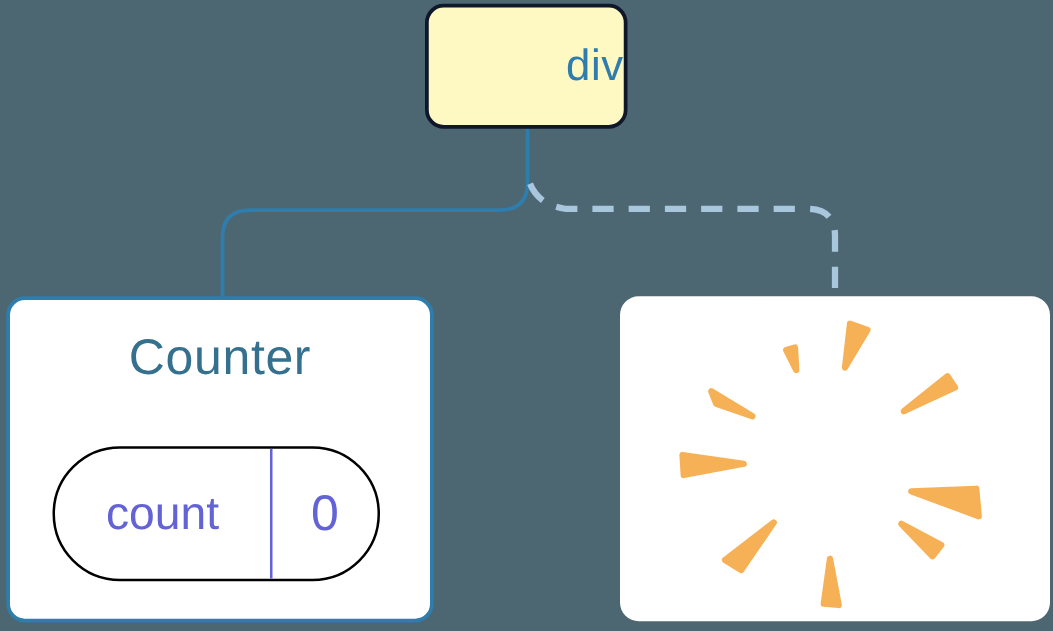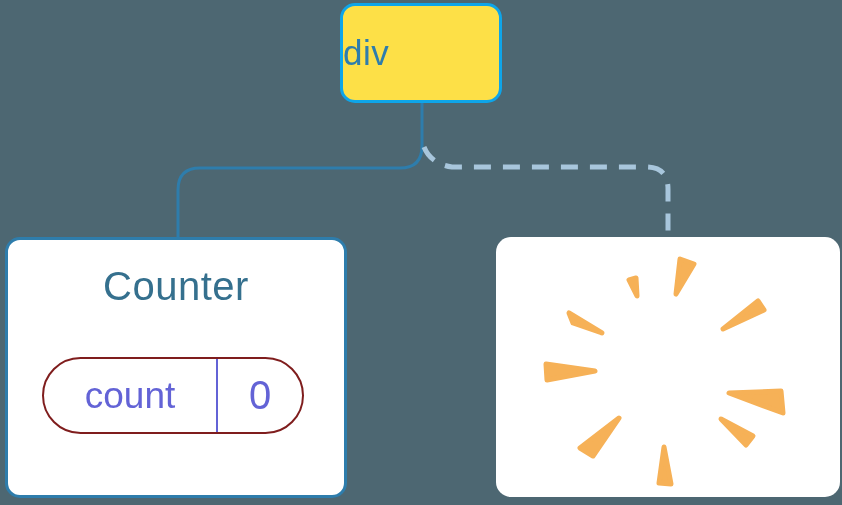--- a/index.html
+++ b/index.html
@@ -13,8 +13,8 @@
   .dashed-link{fill:none;stroke:#a8c6dc;stroke-width:5;stroke-dasharray:17 12;}
   .node-root{
     position:absolute;left:340px;top:3px;width:162px;height:100px;
-    box-sizing:border-box;background:#fde047;border:3px solid #0ea5e9;border-radius:15px;
-    display:flex;align-items:center;justify-content:flex-start;
+    box-sizing:border-box;background:#fef9c3;border:3px solid #0f172a;border-radius:15px;
+    display:flex;align-items:center;justify-content:flex-end;
     color:#2e7dac;font-size:35px;font-weight:500;letter-spacing:.5px;
   }
   .card{position:absolute;top:237px;background:#fff;border-radius:15px;}

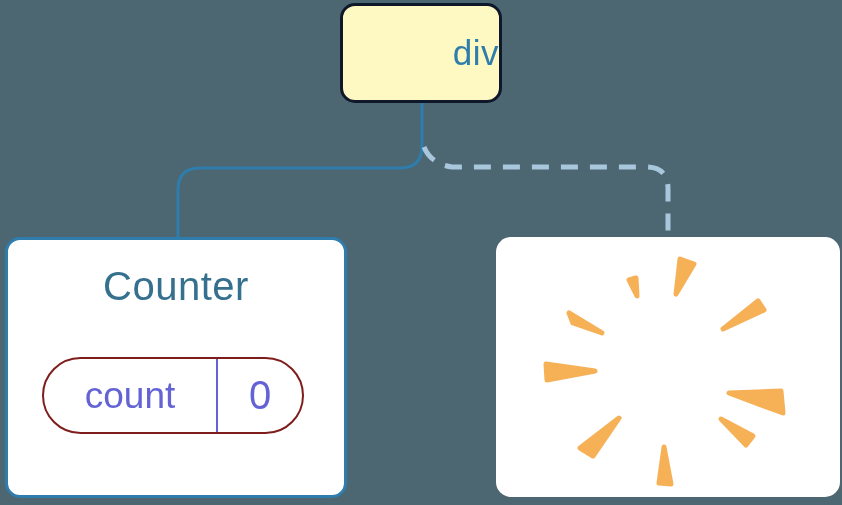--- a/index.html
+++ b/index.html
@@ -27,8 +27,8 @@
     font-size:40px;font-weight:500;color:#35708e;letter-spacing:.5px;
   }
   .state-pill{
-    position:absolute;left:34px;top:117px;width:262px;height:77px;
-    box-sizing:border-box;border:2px solid #7f1d1d;border-radius:60px;
+    position:absolute;left:34px;top:117px;width:262px;height:108px;
+    box-sizing:border-box;border:2px solid #000000;border-radius:60px;
     display:flex;color:#6363d6;overflow:hidden;
   }
   .pill-key{

